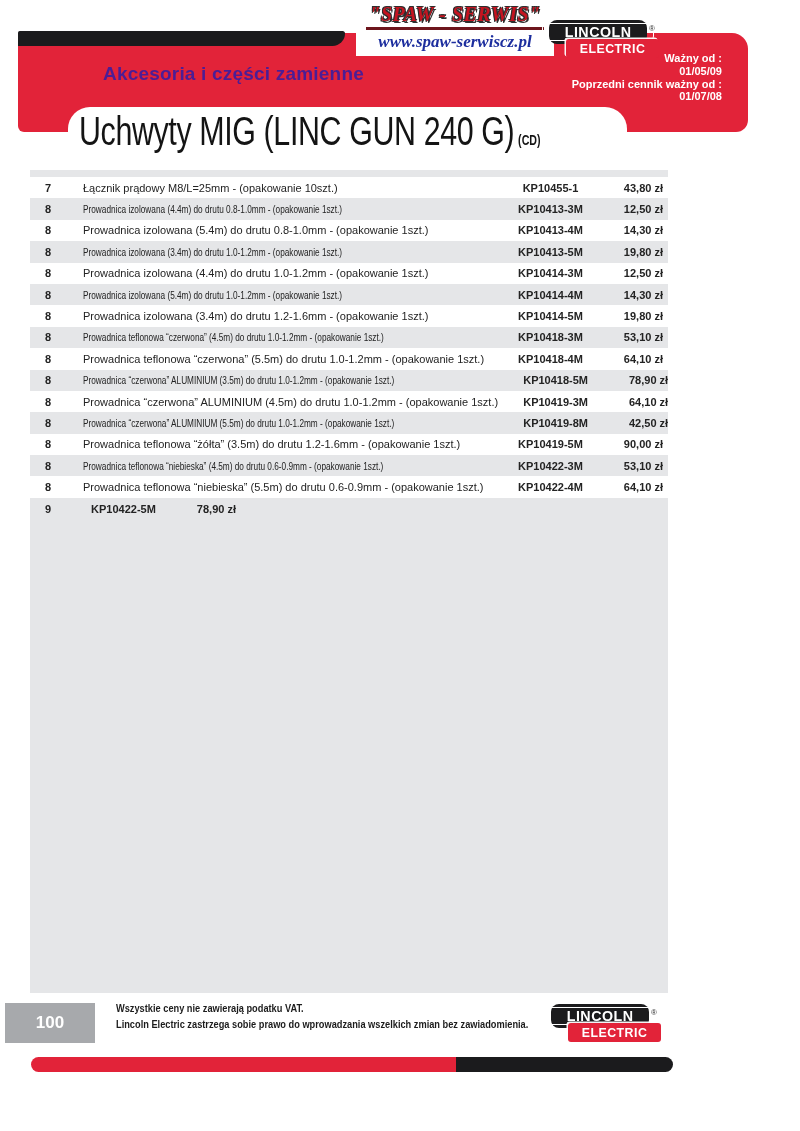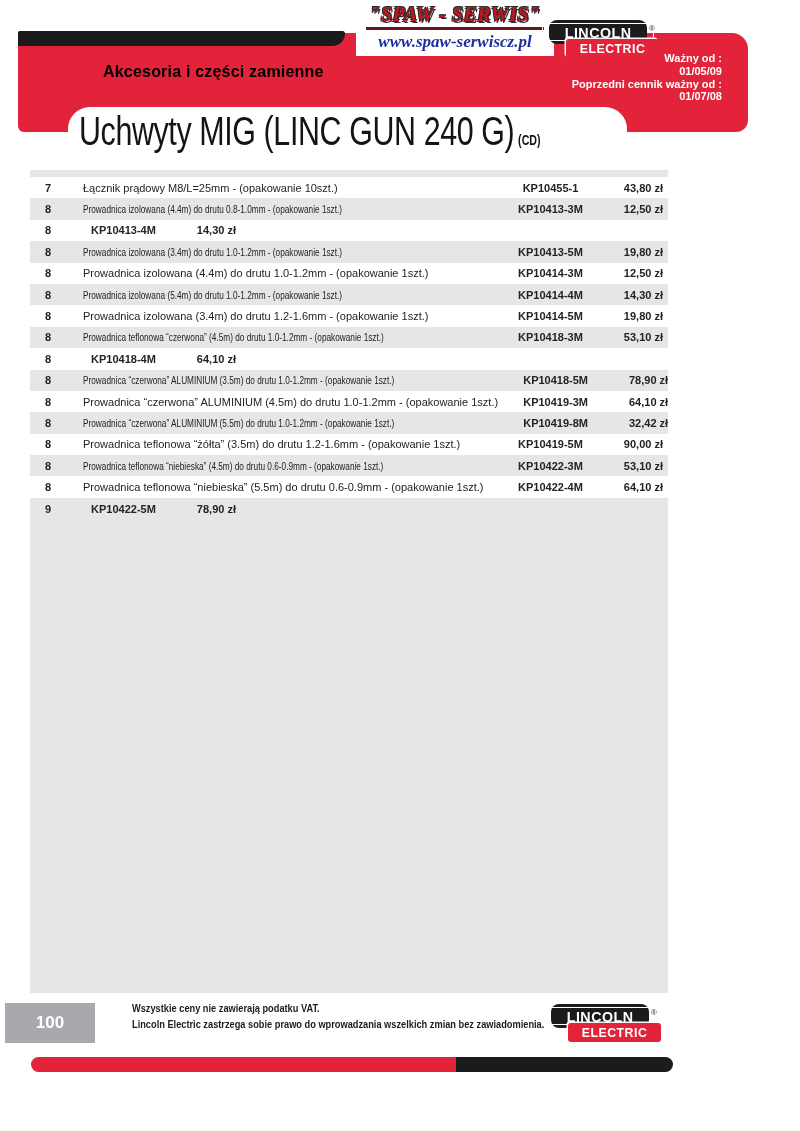--- a/index.html
+++ b/index.html
@@ -63,7 +63,7 @@
   }
   .linc-black-inner{
     border:1.5px solid #fff;border-radius:5px;height:18px;padding:0 20px;
-    display:flex;align-items:center;justify-content:center;
+    display:flex;align-items:flex-end;justify-content:center;
   }
   .linc-name{color:#fff;font-weight:bold;font-size:15px;letter-spacing:.5px;transform:scaleX(.95);white-space:nowrap;}
   .linc-reg{position:absolute;left:100px;top:4px;font-size:8px;color:#2e2e2e;}

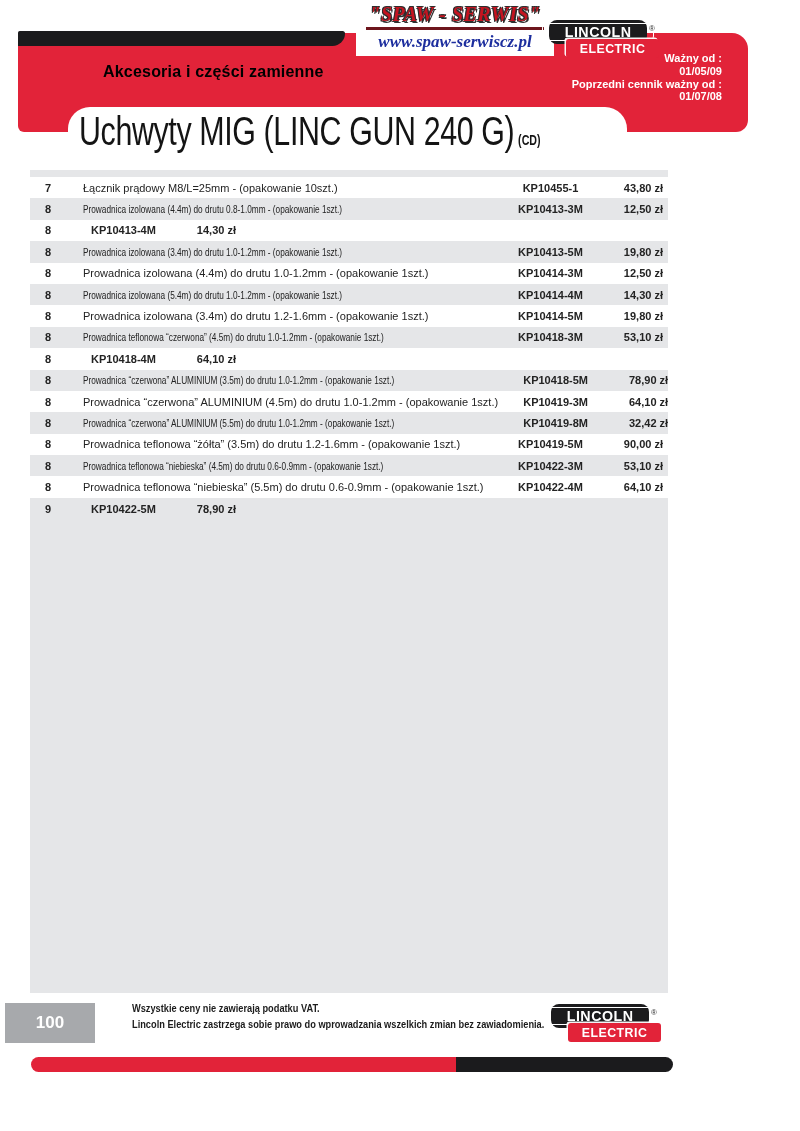--- a/index.html
+++ b/index.html
@@ -30,7 +30,7 @@
   }
   .banner-title{
     position:absolute;left:103px;top:63px;z-index:4;
-    color:#000000;font-size:16px;font-weight:bold;letter-spacing:.2px;white-space:nowrap;
+    color:#4c1d95;font-size:19px;font-weight:bold;letter-spacing:.2px;white-space:nowrap;
   }
   .validity{
     position:absolute;right:78px;top:52px;z-index:4;text-align:right;

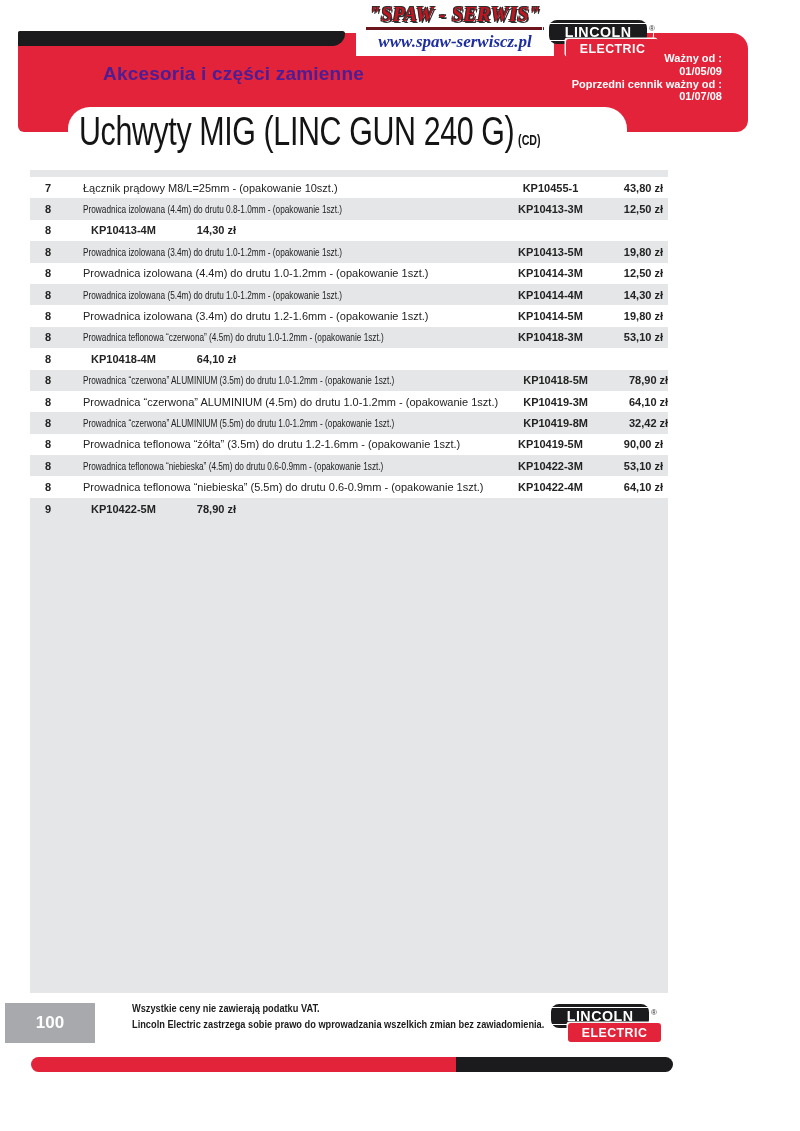--- a/index.html
+++ b/index.html
@@ -162,6 +162,7 @@
   </div>
       <div class="trow">
     <div class="c-no">8</div>
+    <div class="c-desc"><span>Prowadnica izolowana (5.4m) do drutu 0.8-1.0mm - (opakowanie 1szt.)</span></div>
     <div class="c-part">KP10413-4M</div>
     <div class="c-price">14,30 zł</div>
   </div>

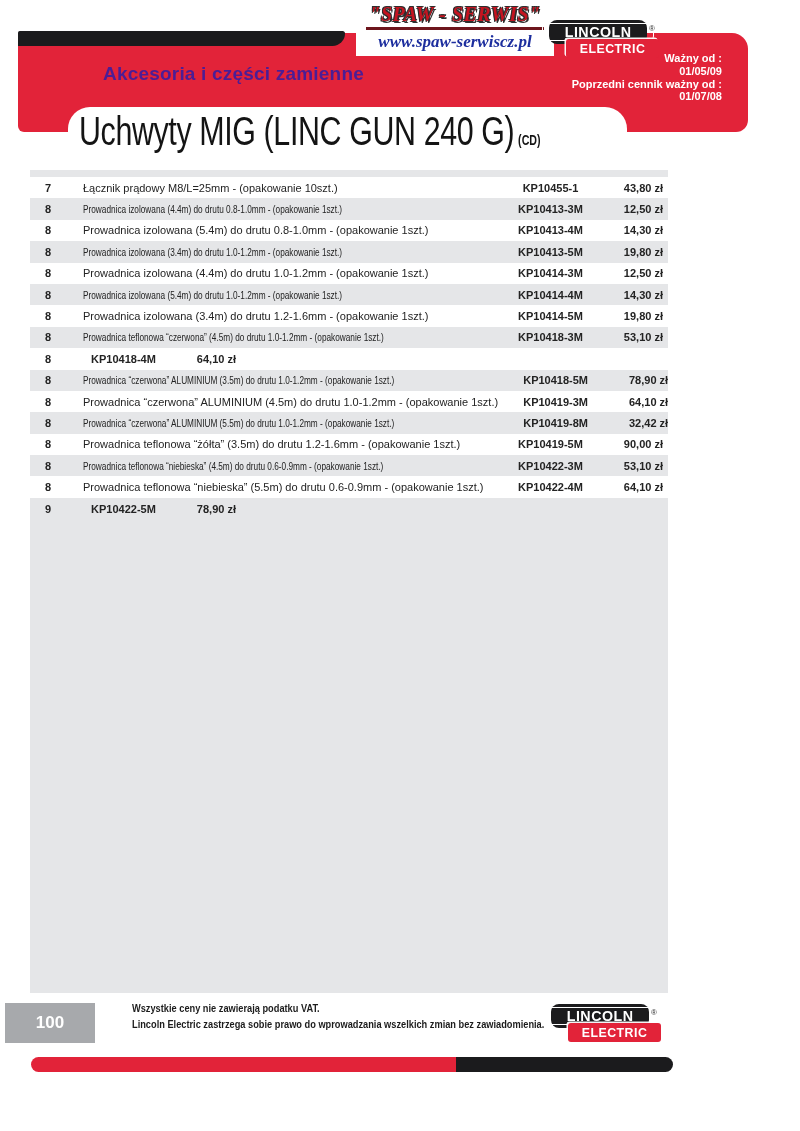--- a/index.html
+++ b/index.html
@@ -198,6 +198,7 @@
   </div>
       <div class="trow">
     <div class="c-no">8</div>
+    <div class="c-desc"><span>Prowadnica teflonowa “czerwona” (5.5m) do drutu 1.0-1.2mm - (opakowanie 1szt.)</span></div>
     <div class="c-part">KP10418-4M</div>
     <div class="c-price">64,10 zł</div>
   </div>

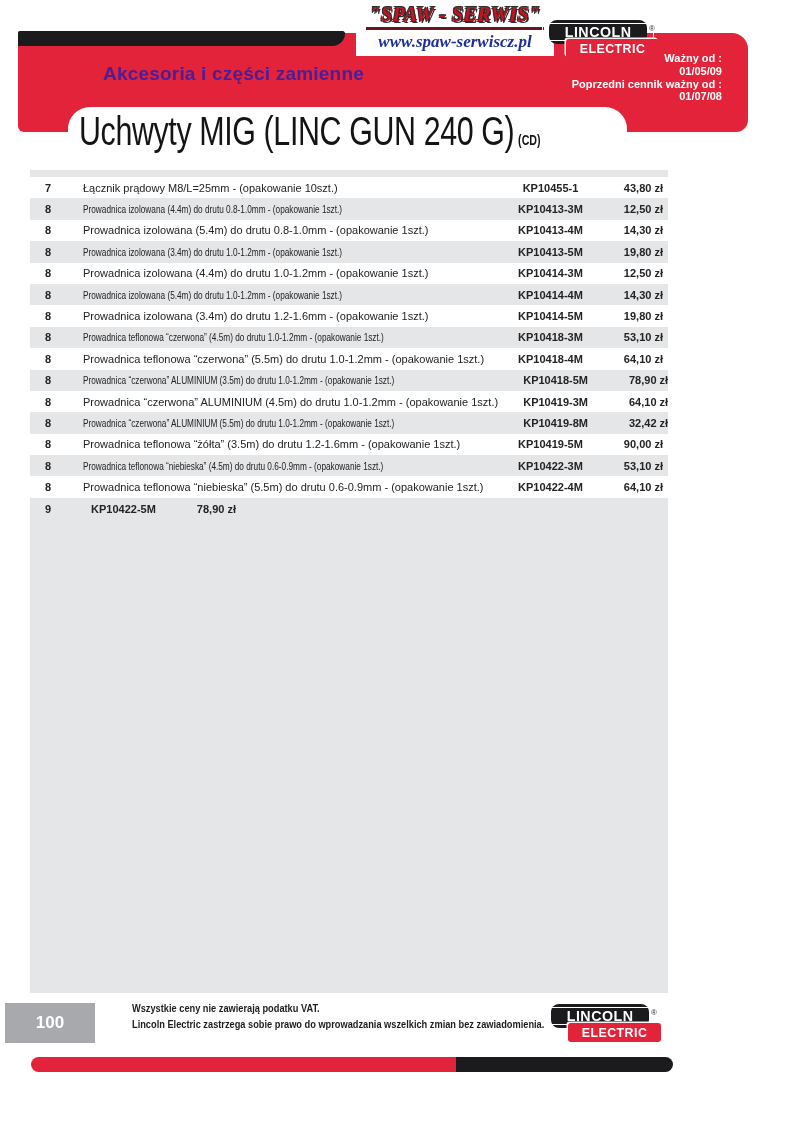--- a/index.html
+++ b/index.html
@@ -218,7 +218,7 @@
     <div class="c-no">8</div>
     <div class="c-desc"><span>Prowadnica “czerwona” ALUMINIUM (5.5m) do drutu 1.0-1.2mm - (opakowanie 1szt.)</span></div>
     <div class="c-part">KP10419-8M</div>
-    <div class="c-price">32,42 zł</div>
+    <div class="c-price">42,50 zł</div>
   </div>
       <div class="trow">
     <div class="c-no">8</div>

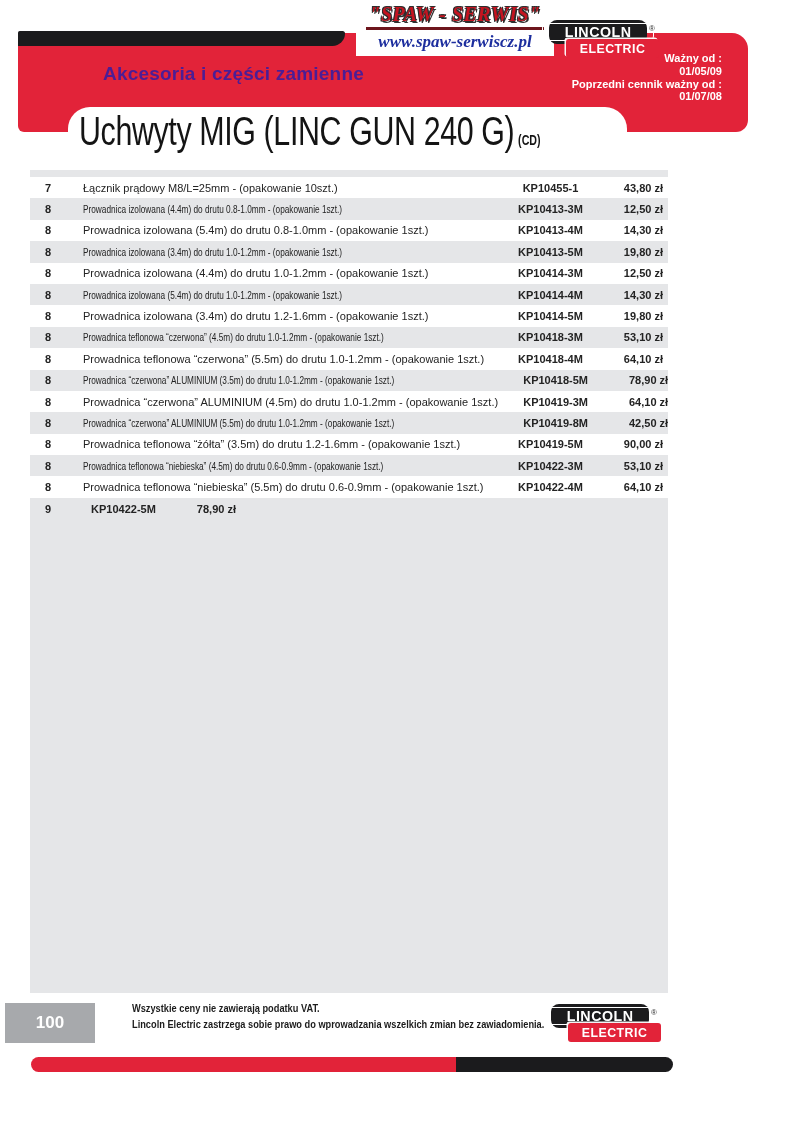--- a/index.html
+++ b/index.html
@@ -95,7 +95,7 @@
   }
   .footer-notes{
     position:absolute;left:116px;top:1001px;font-size:10.5px;font-weight:bold;
-    color:#1c1c1c;line-height:15.5px;margin-left:16px;
+    color:#1c1c1c;line-height:15.5px;
   }
   .footer-notes div{transform:scaleX(.88);transform-origin:left center;white-space:nowrap;}
   .footer-bar{

